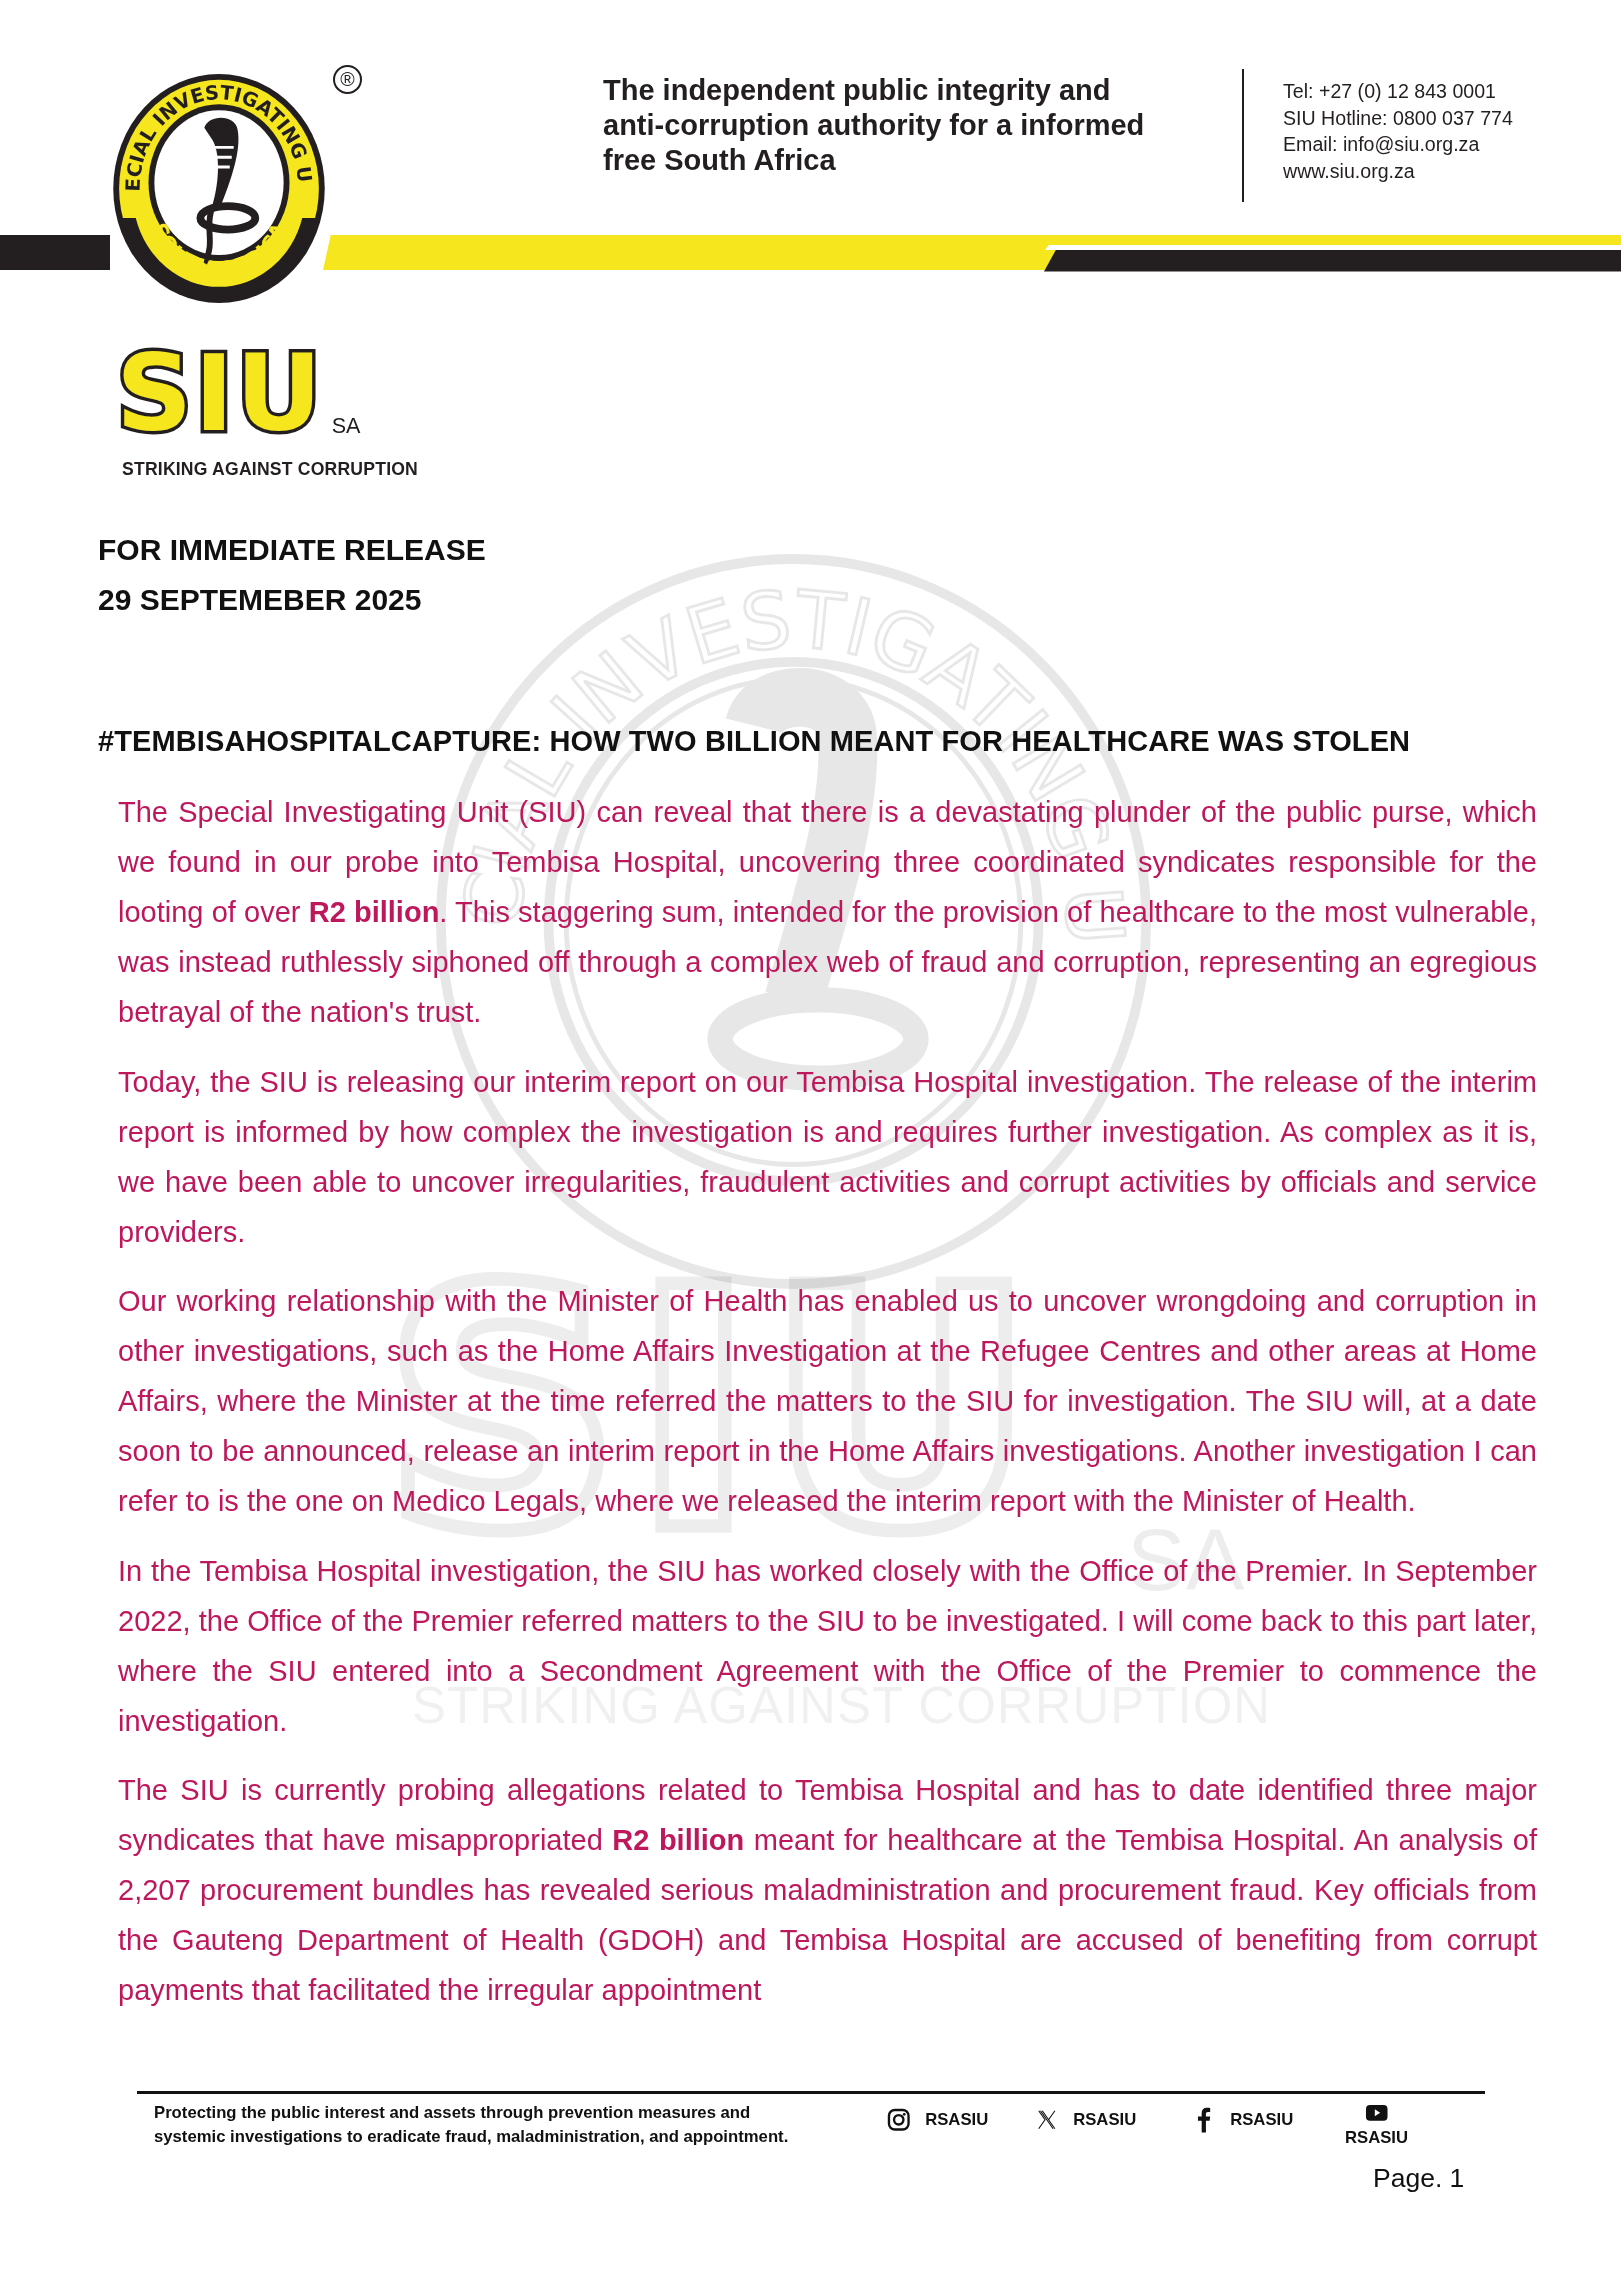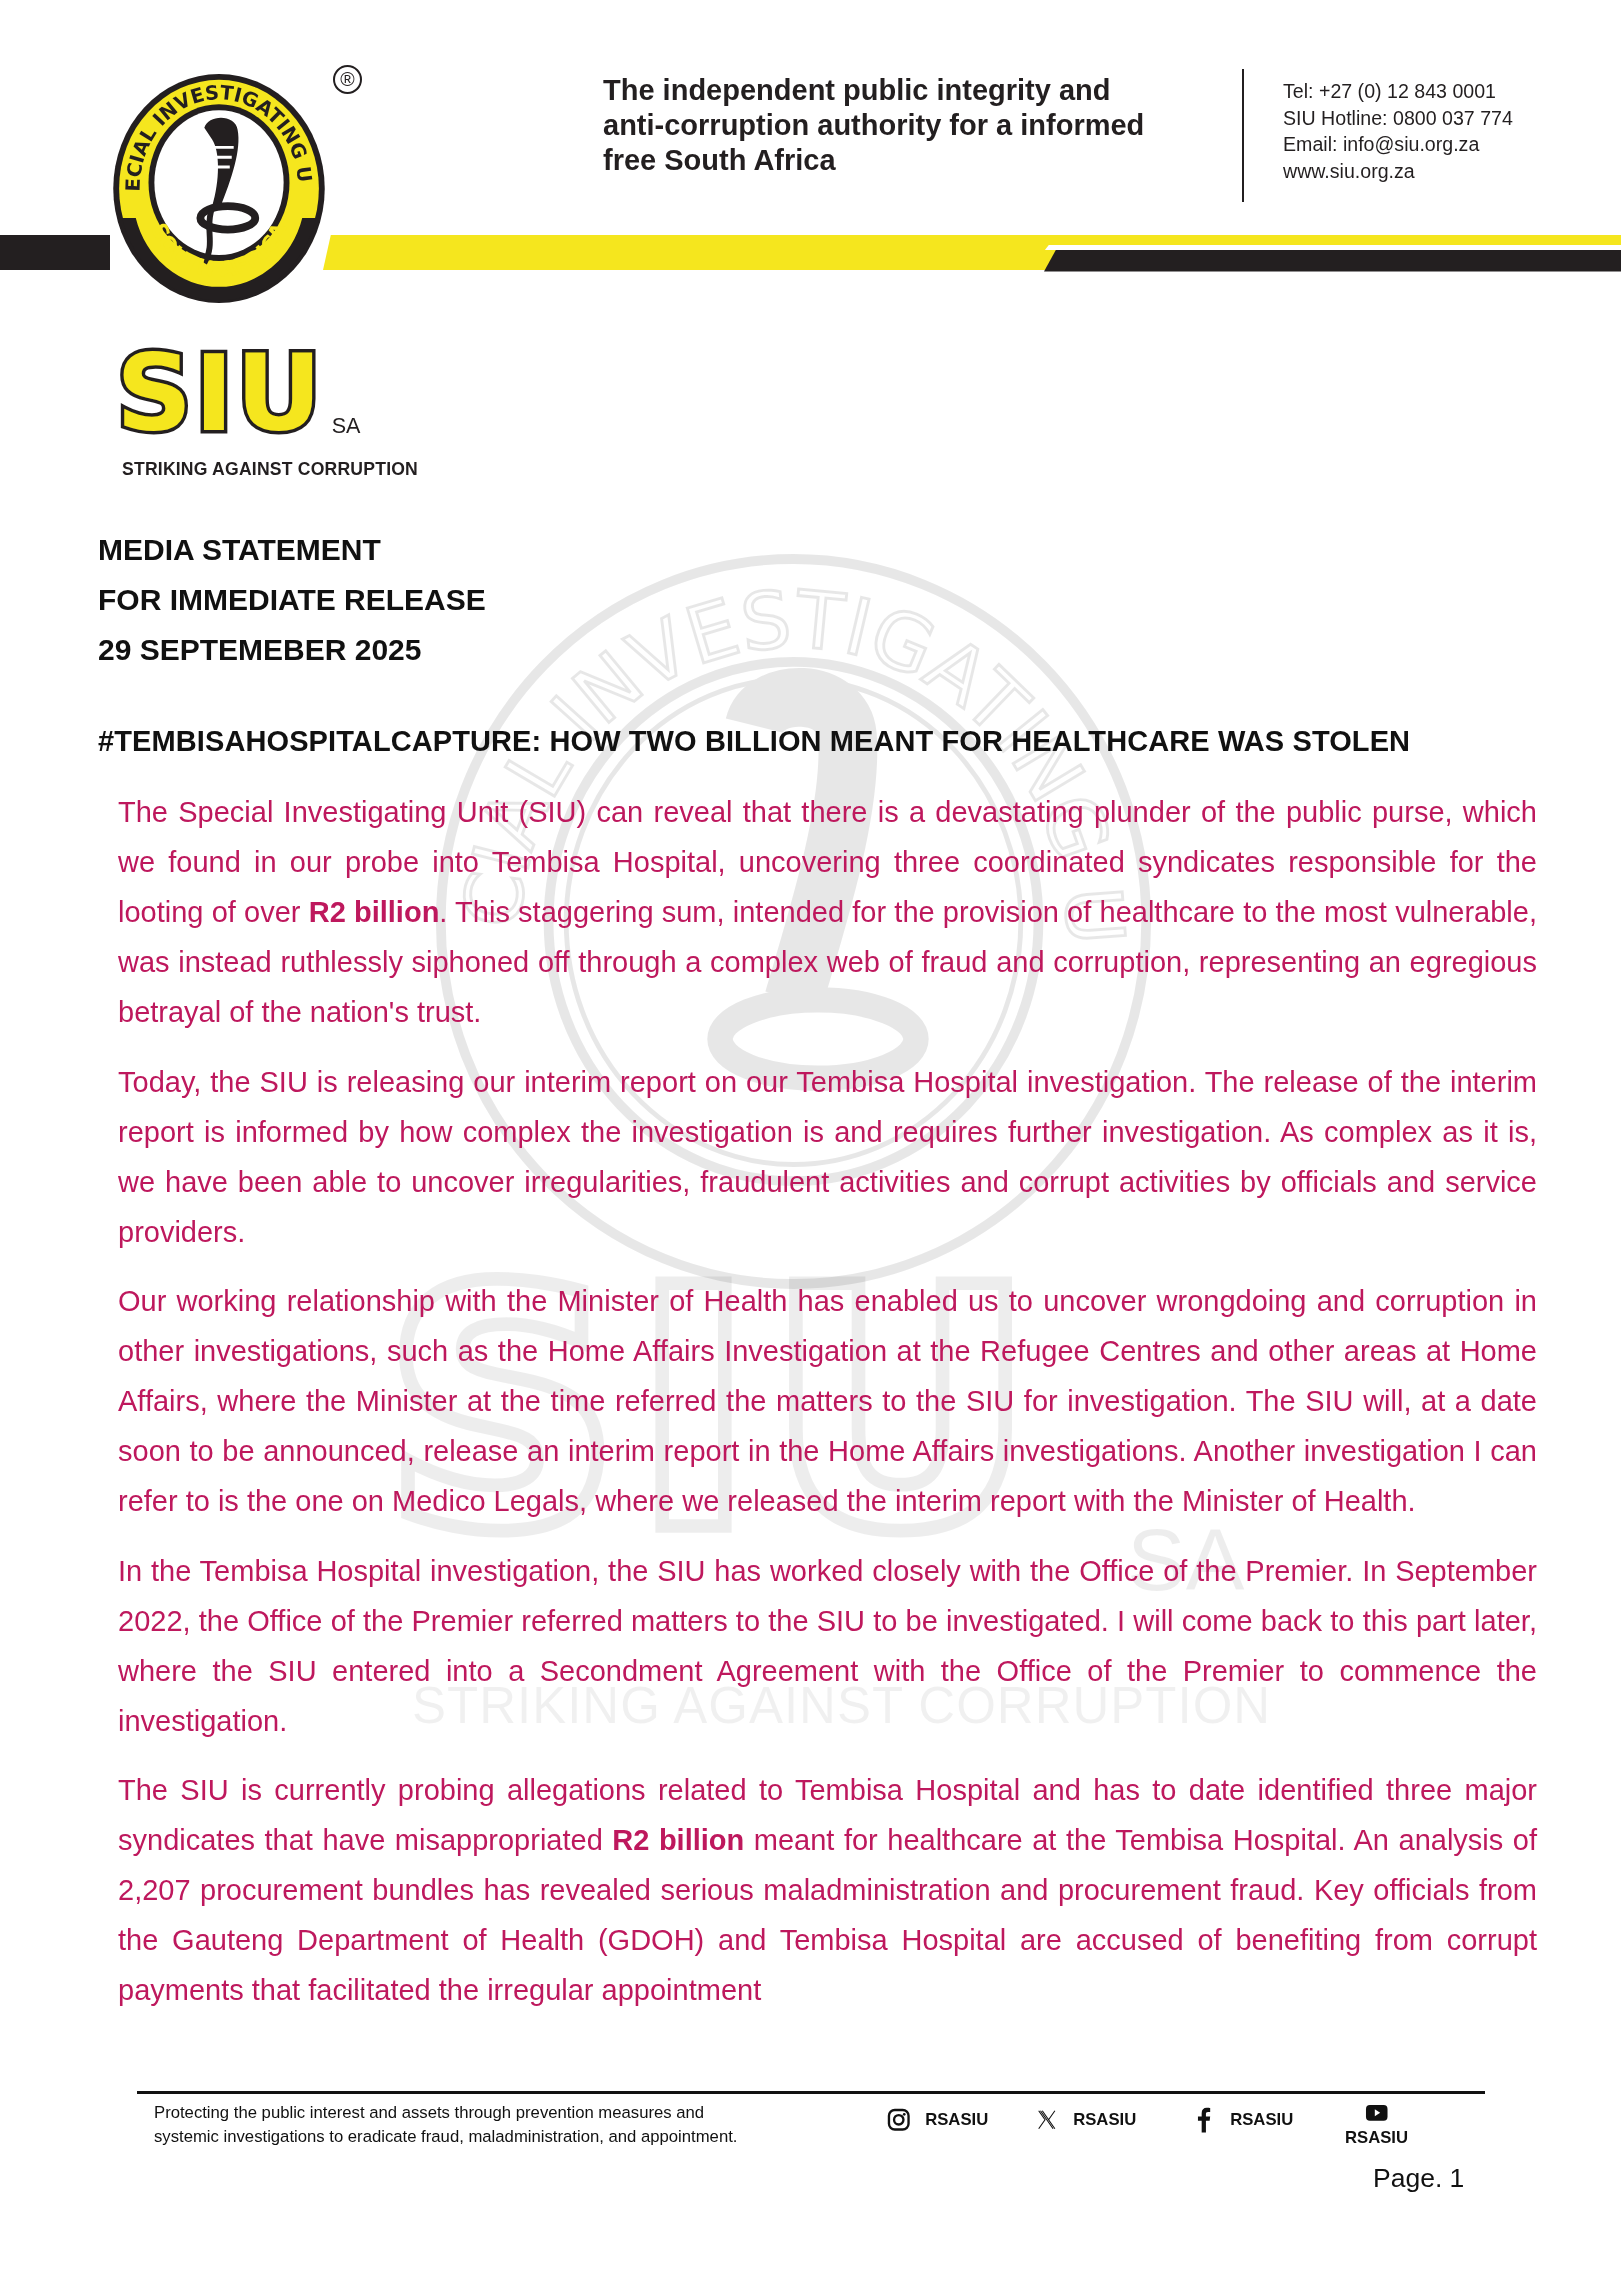--- a/index.html
+++ b/index.html
@@ -118,7 +118,6 @@
 <div class="wm-tag">STRIKING AGAINST CORRUPTION</div>
 
 <div class="meta">
-  <div>MEDIA STATEMENT</div>
   <div>FOR IMMEDIATE RELEASE</div>
   <div>29 SEPTEMEBER 2025</div>
 </div>

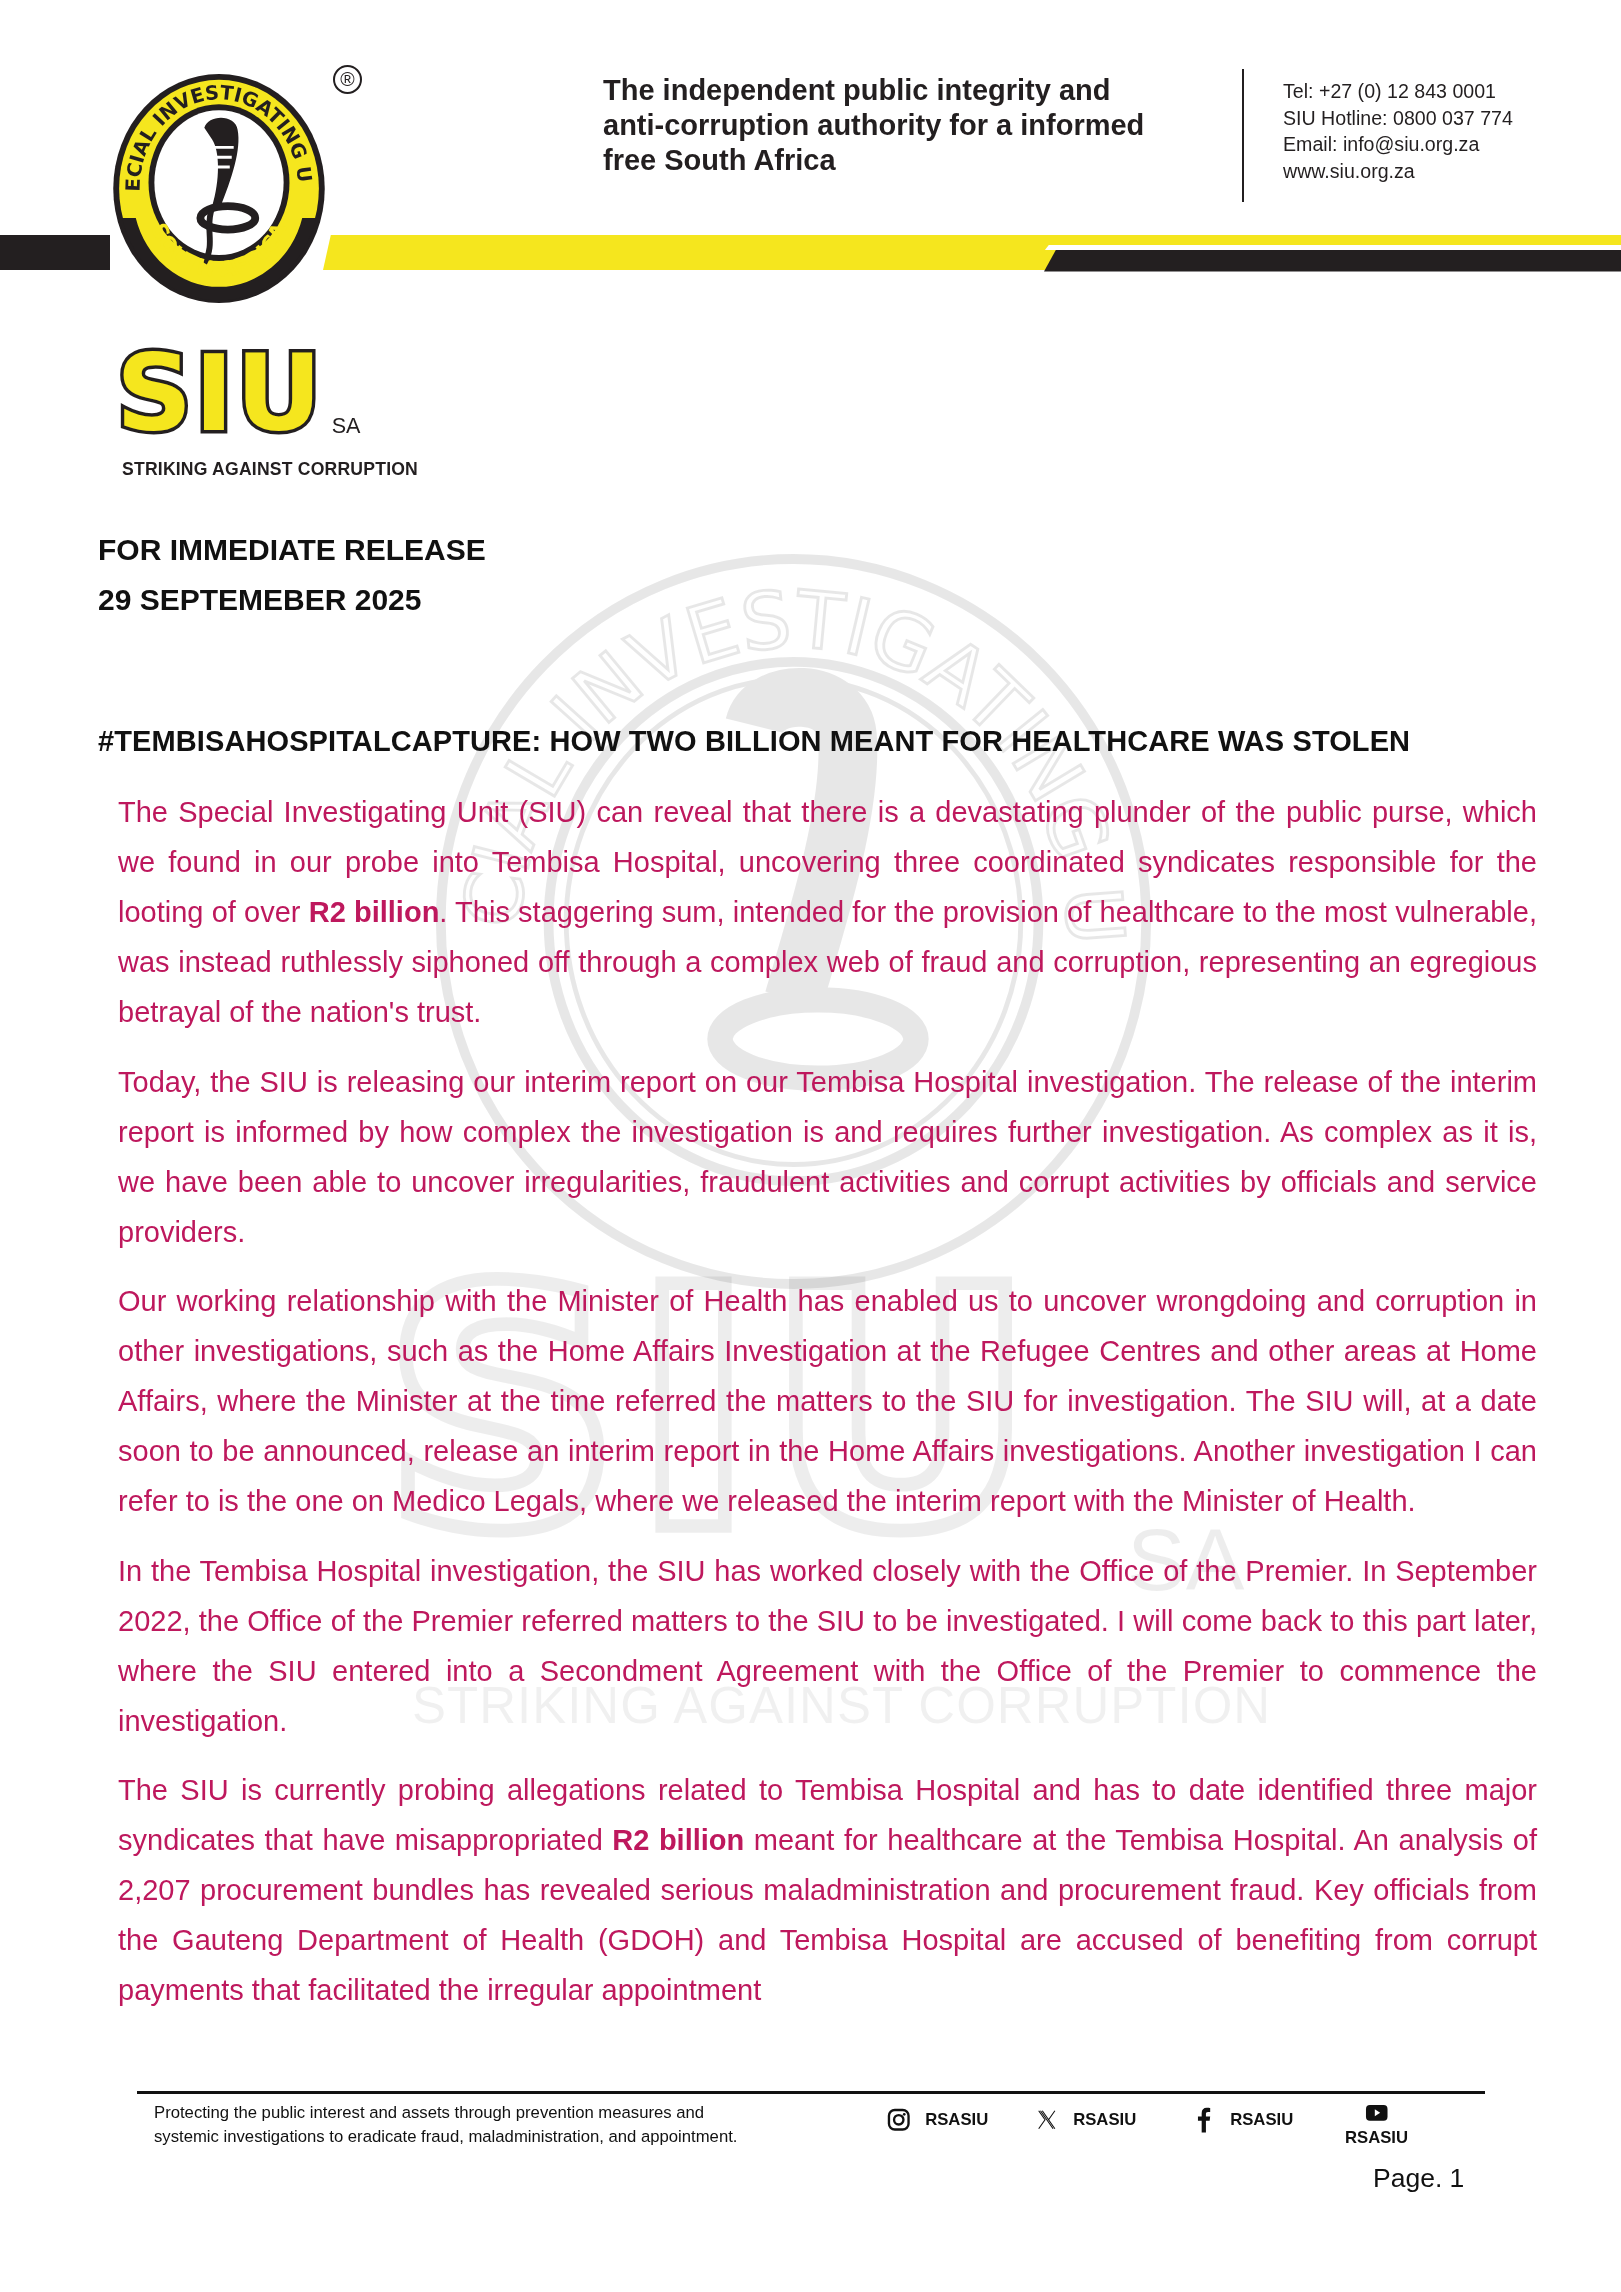--- a/index.html
+++ b/index.html
@@ -43,7 +43,7 @@
 
     
     .footer-rule { position: absolute; left: 137px; top: 2091px; width: 1348px; height: 2.9px; background: #111; }
-    .footer-text { position: absolute; left: 154px; top: 2101px; font-size: 16.7px; font-weight: 400; line-height: 23.5px; color: #111; }
+    .footer-text { position: absolute; left: 154px; top: 2101px; font-size: 16.7px; font-weight: 700; line-height: 23.5px; color: #111; }
     .social { position: absolute; top: 2107px; display: flex; align-items: center; gap: 13.7px; font-size: 16.7px; font-weight: 700; color: #111; }
     .social .ic { width: 25.5px; height: 25.5px; display: flex; align-items: center; justify-content: center; }
     .social-yt { position: absolute; left: 1345px; top: 2103px; display: flex; flex-direction: column; align-items: center; font-size: 16.7px; font-weight: 700; color: #111; }

